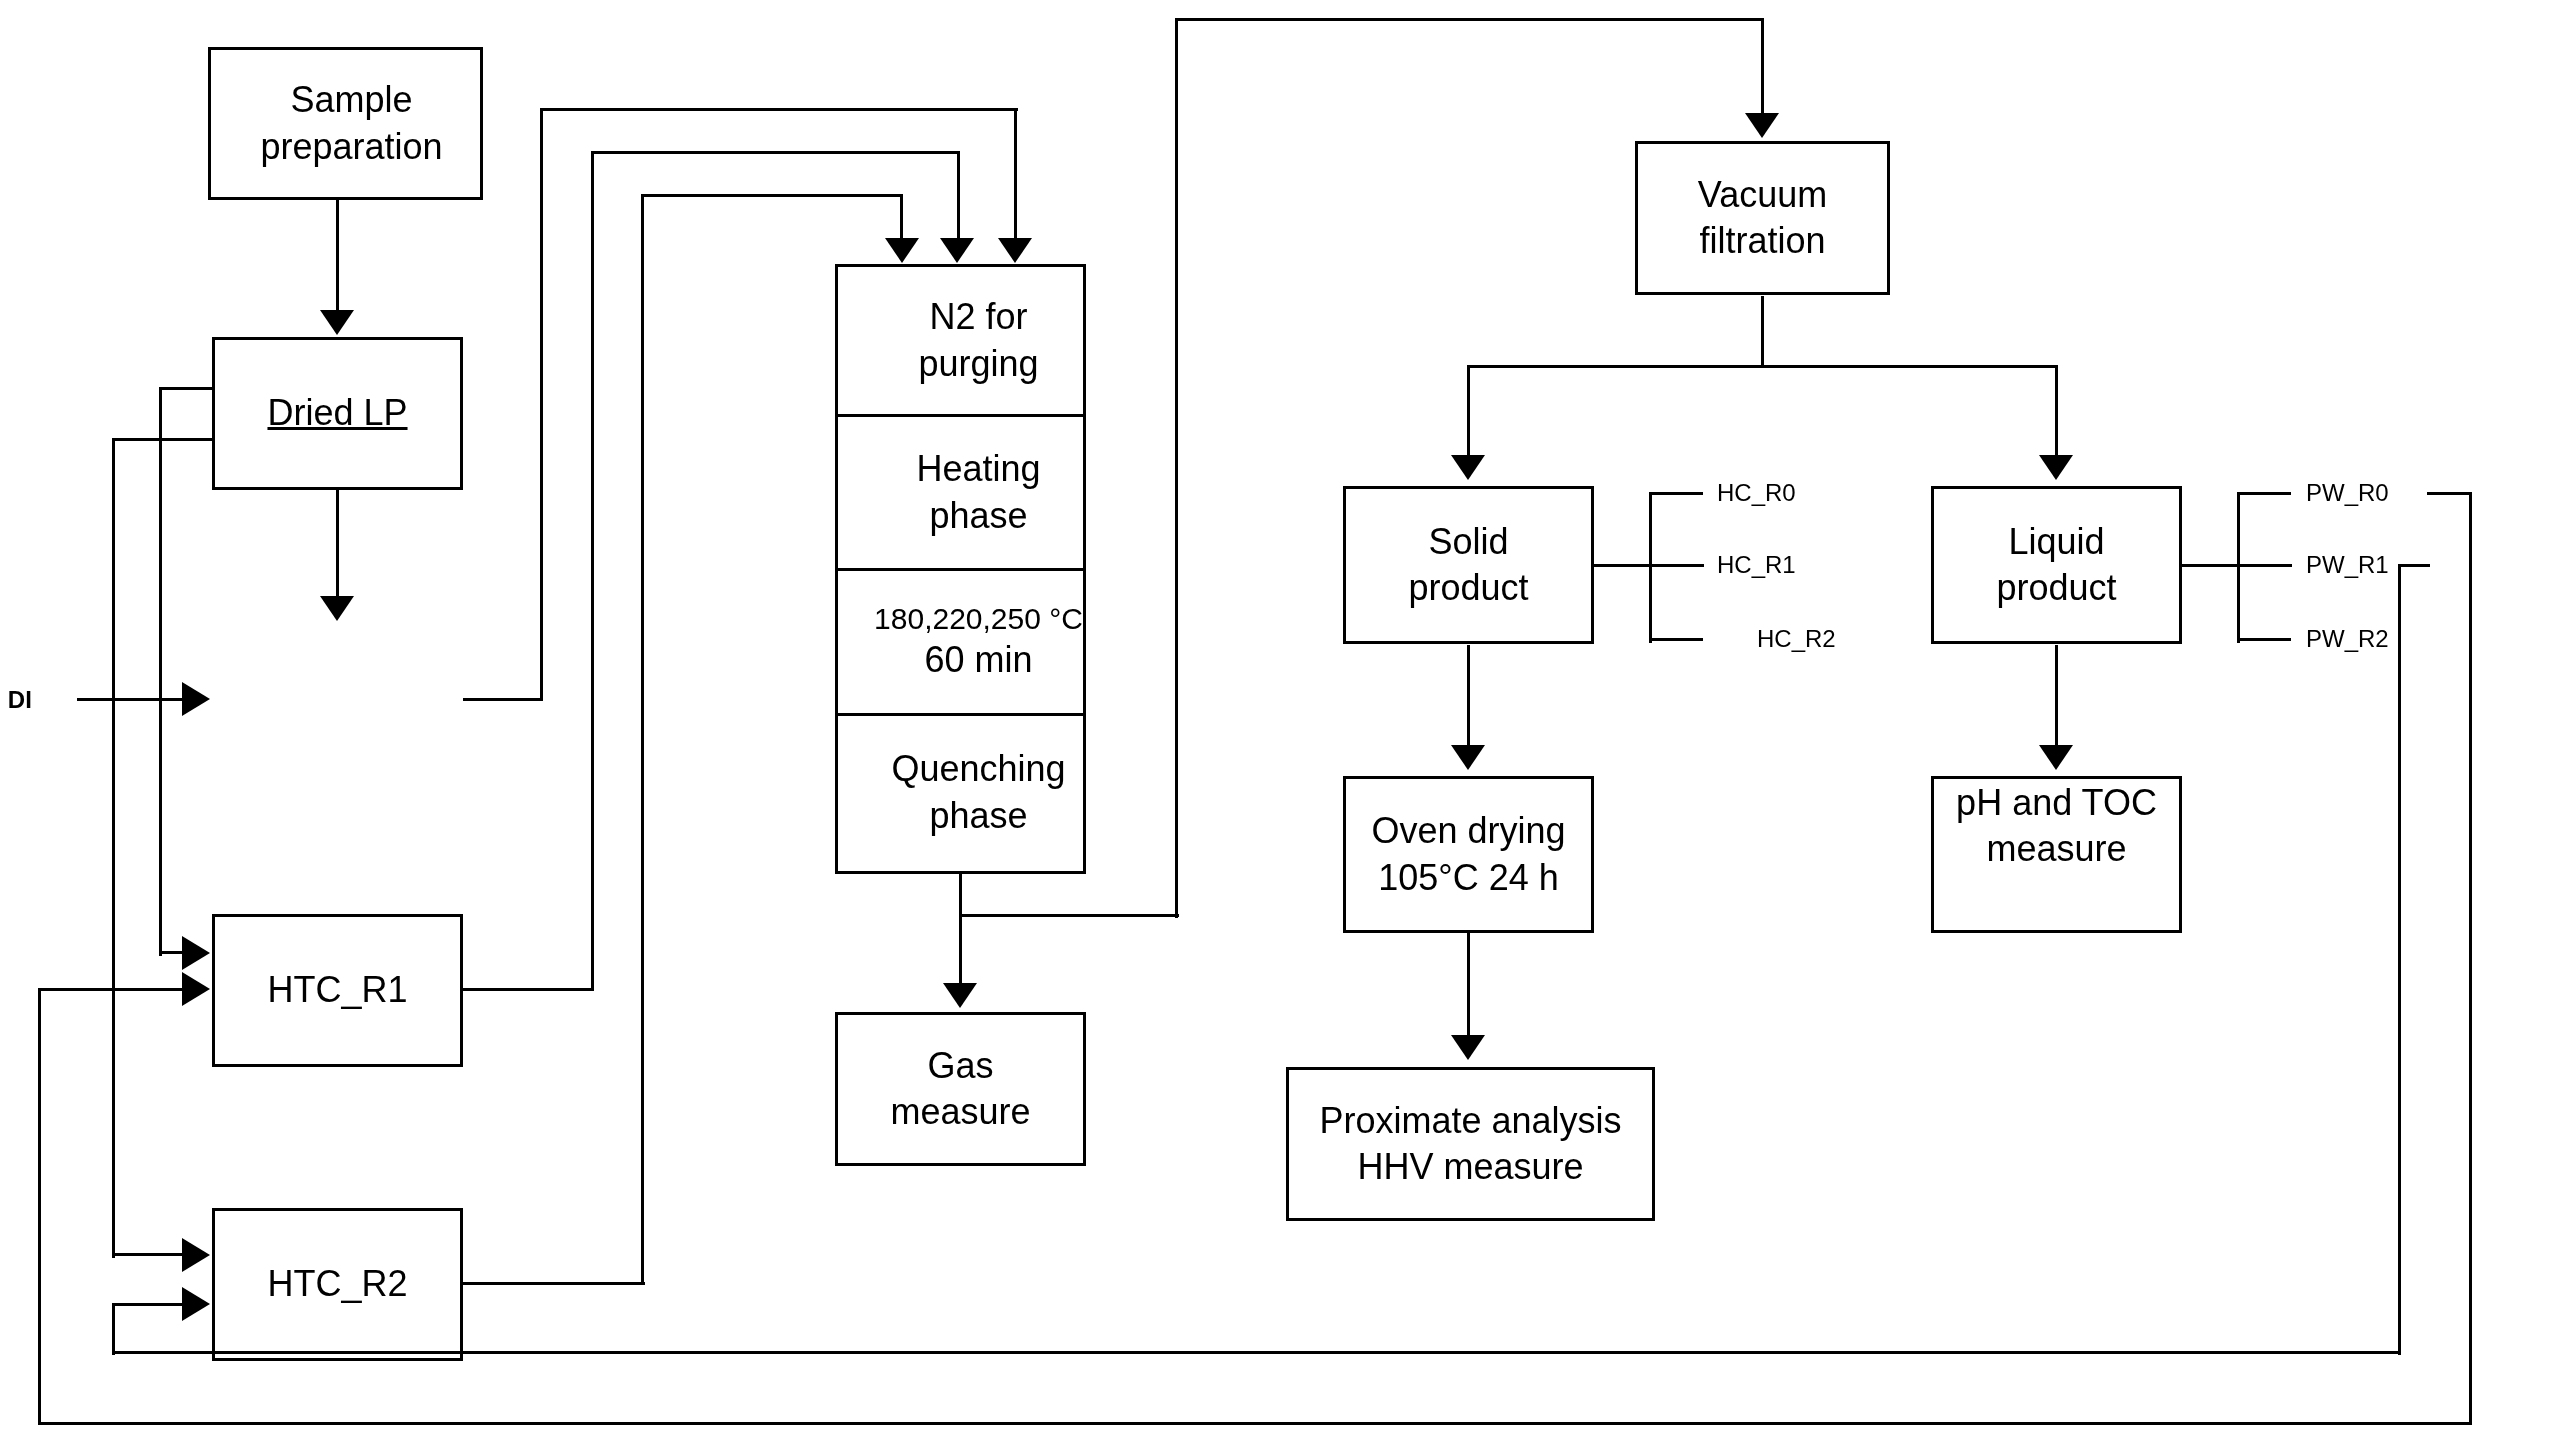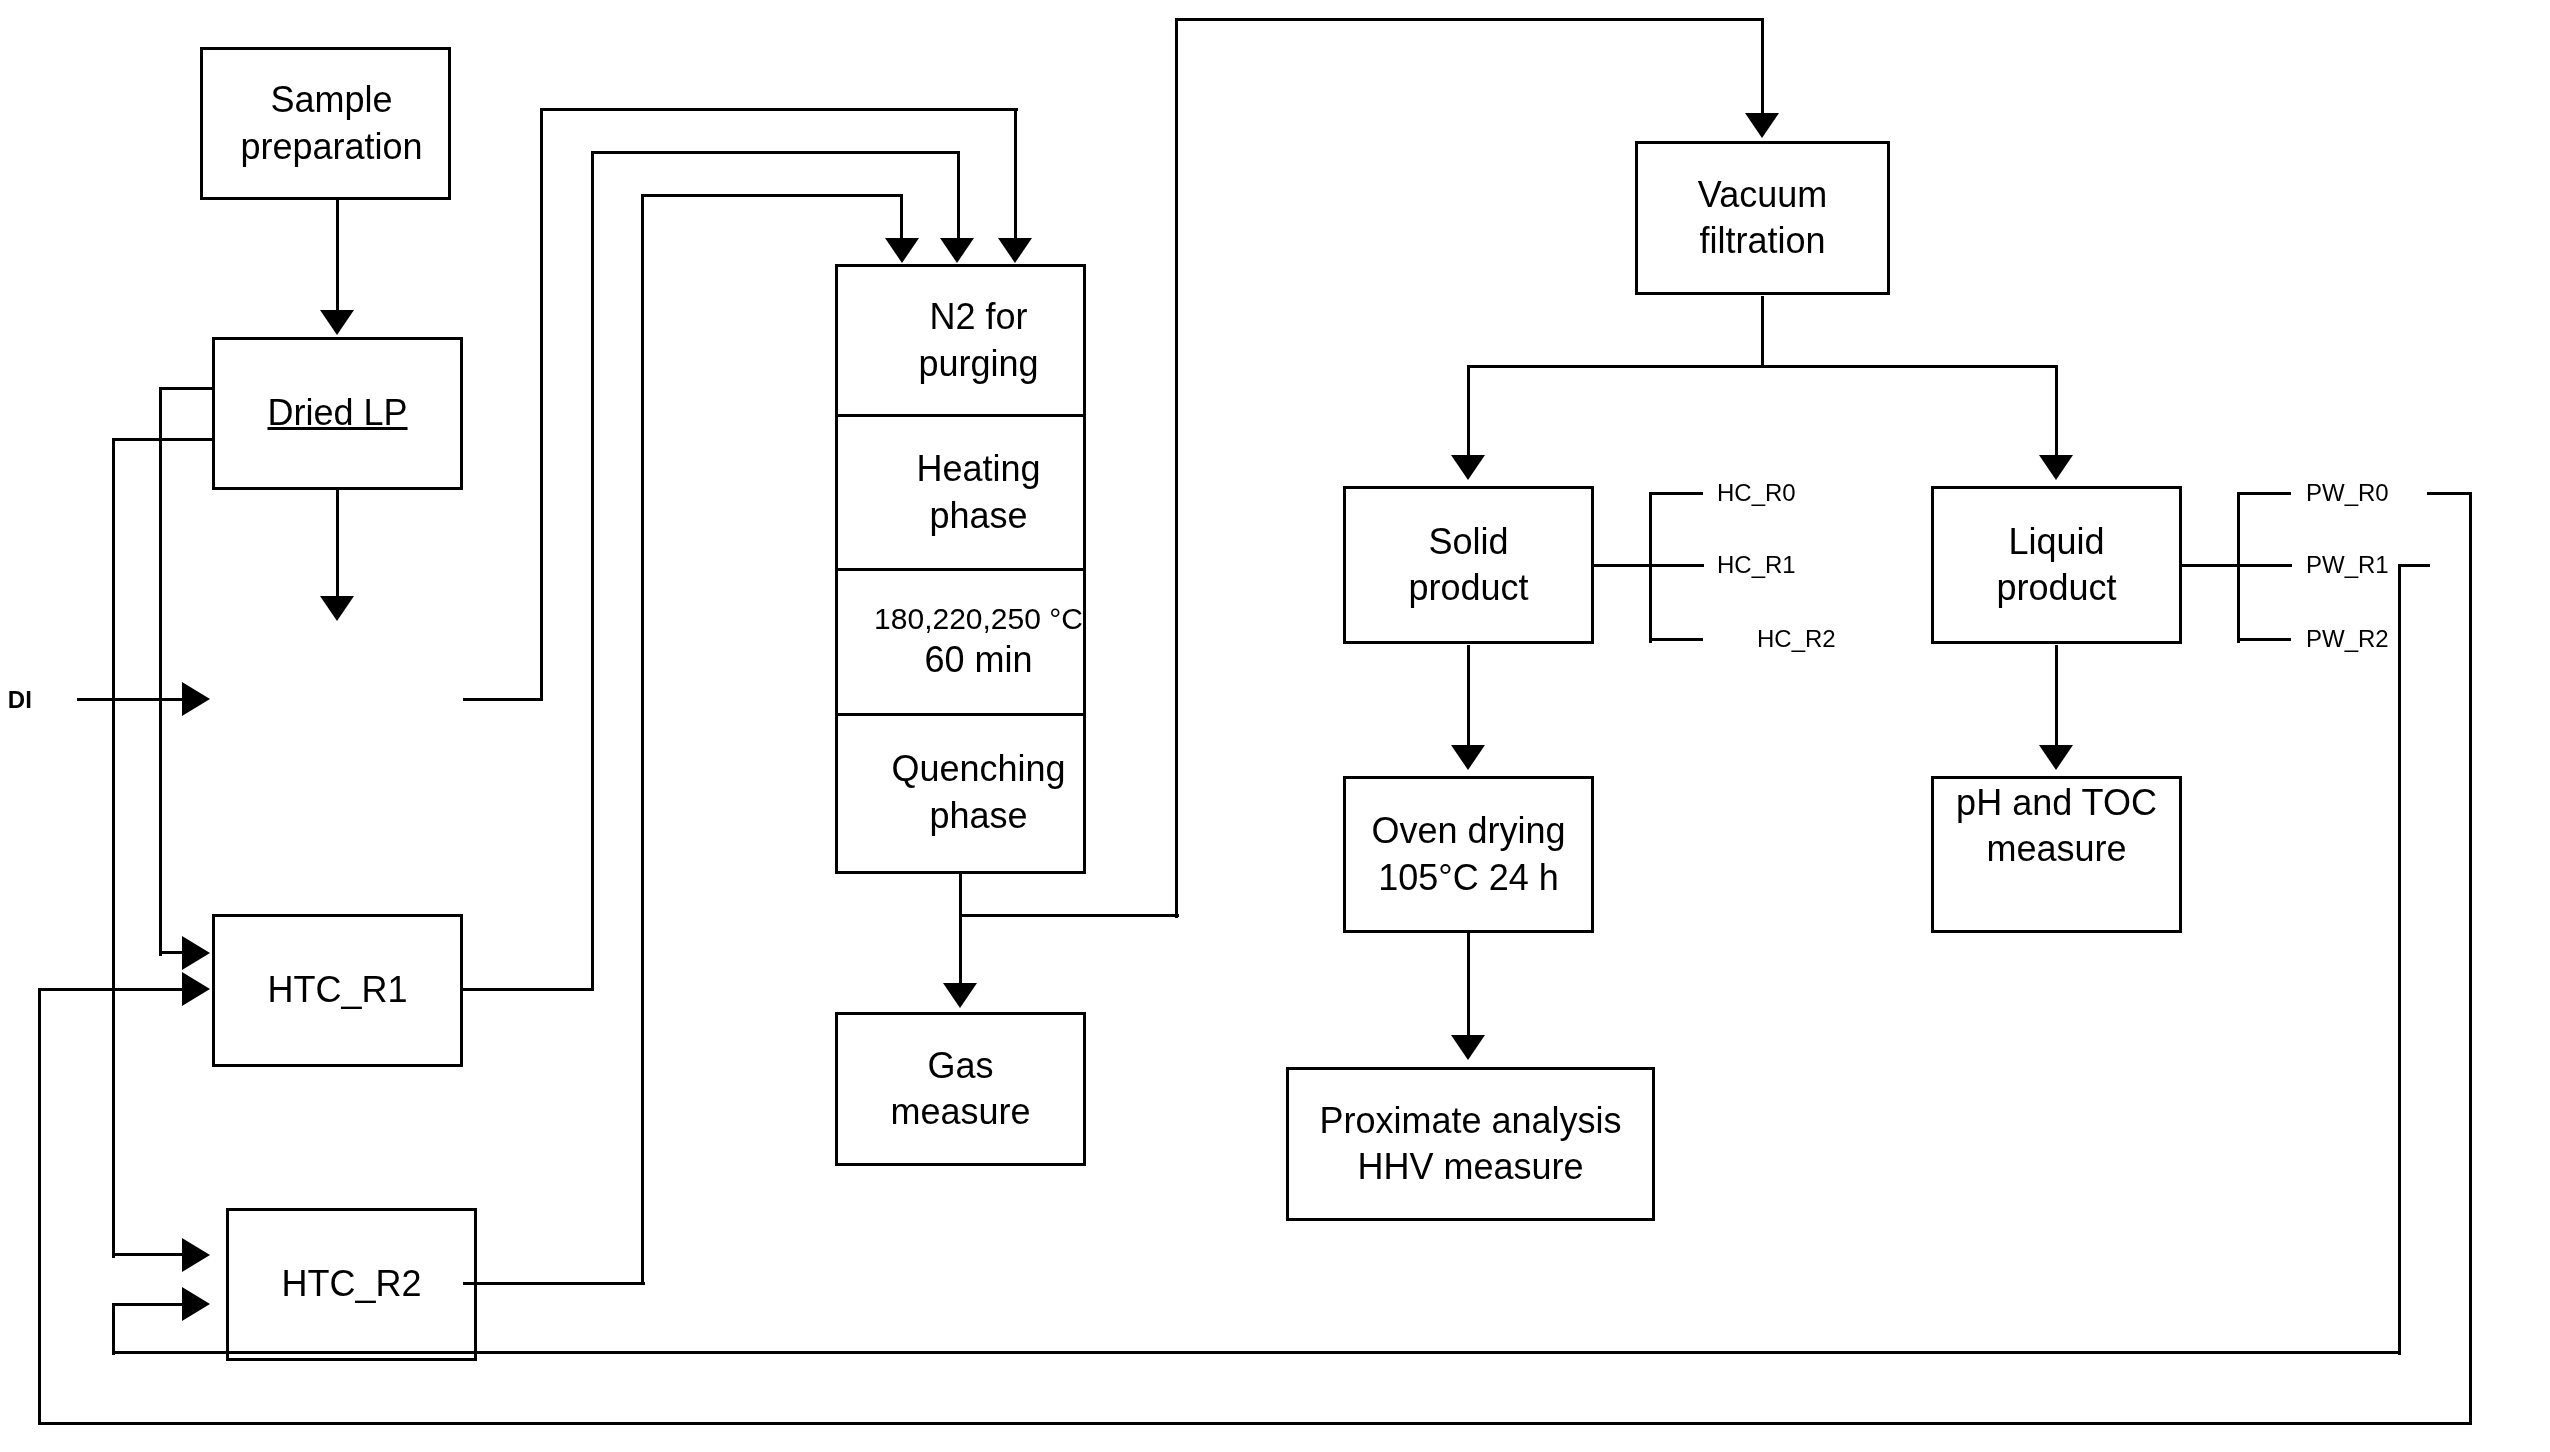--- a/index.html
+++ b/index.html
@@ -37,7 +37,7 @@
 
 <div class="canvas">
 
-  <div class="box" style="left:200px; top:47px;  width:251px; height:153px;padding-left:12px;">Sample
+  <div class="box" style="left:208px; top:47px;  width:275px; height:153px;padding-left:12px;">Sample
 preparation</div>
   <div class="box" style="left:212px; top:337px; width:251px; height:153px;text-decoration:underline;">Dried LP</div>
   <div class="box" style="left:212px; top:914px; width:251px; height:153px;">HTC_R1</div>

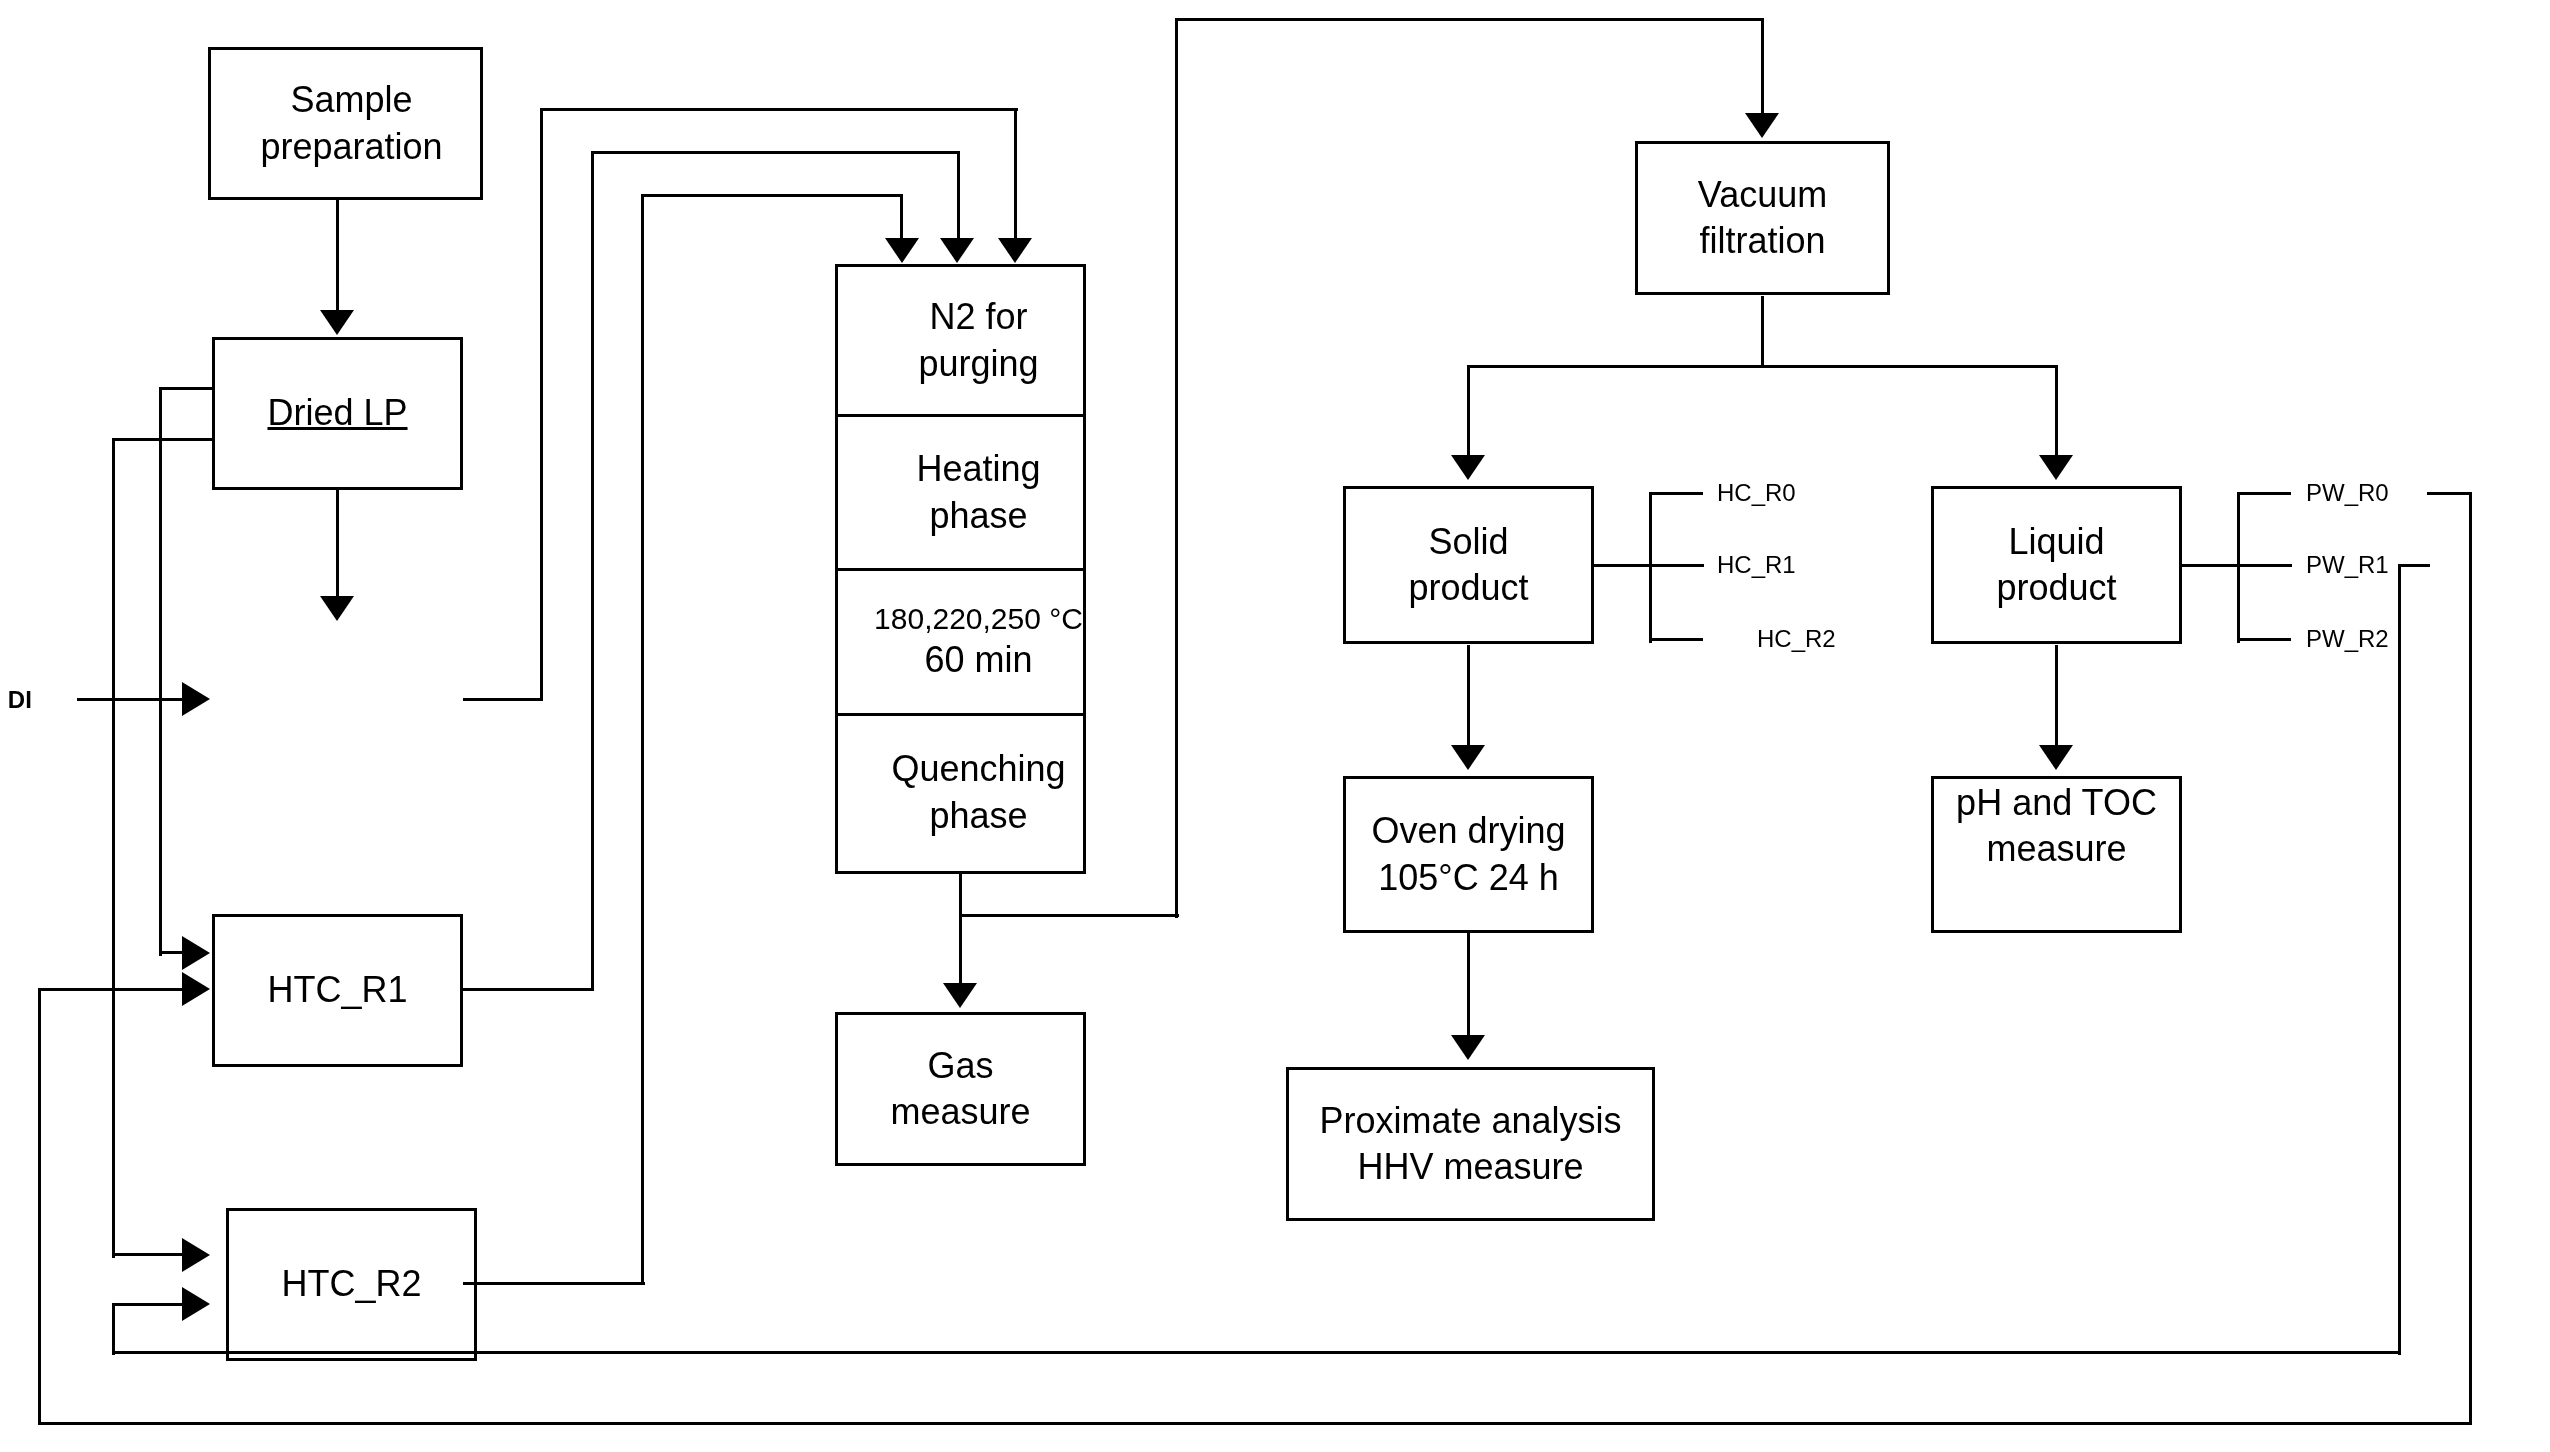--- a/index.html
+++ b/index.html
@@ -41,7 +41,7 @@
 preparation</div>
   <div class="box" style="left:212px; top:337px; width:251px; height:153px;text-decoration:underline;">Dried LP</div>
   <div class="box" style="left:212px; top:914px; width:251px; height:153px;">HTC_R1</div>
-  <div class="box" style="left:226px; top:1208px; width:251px; height:153px;">HTC_R2</div>
+  <div class="box" style="left:212px; top:1208px; width:251px; height:153px;">HTC_R2</div>
 
   <div class="stack" style="left:835px; top:264px; width:251px; height:610px;">
     <div class="seg" style="height:147px;">N2 for

